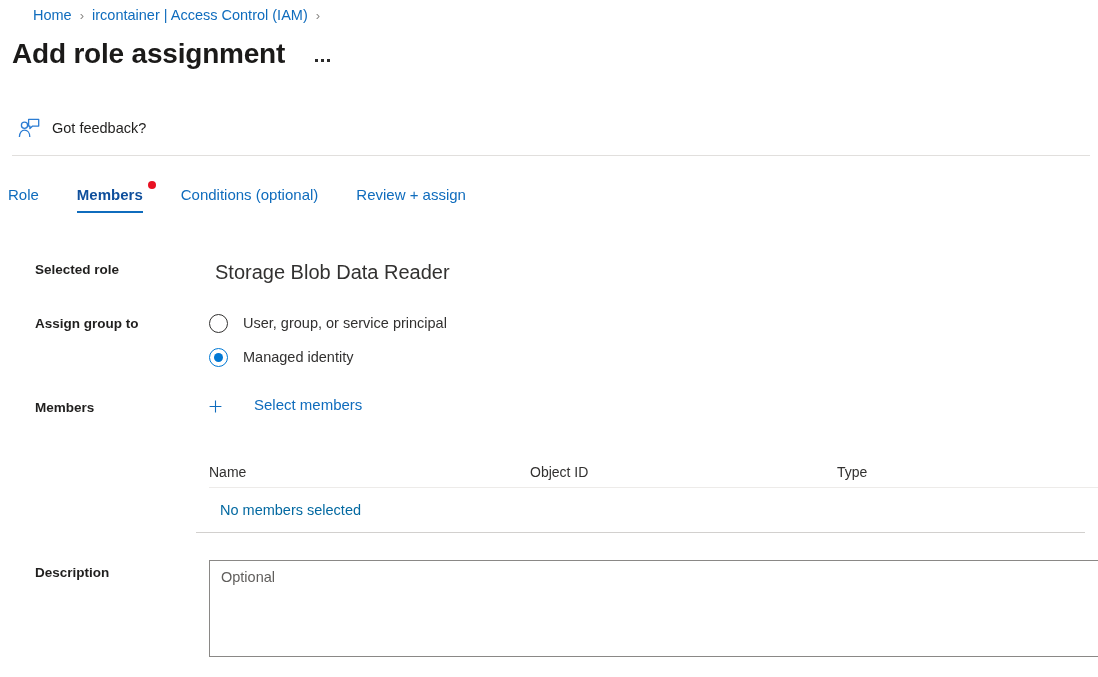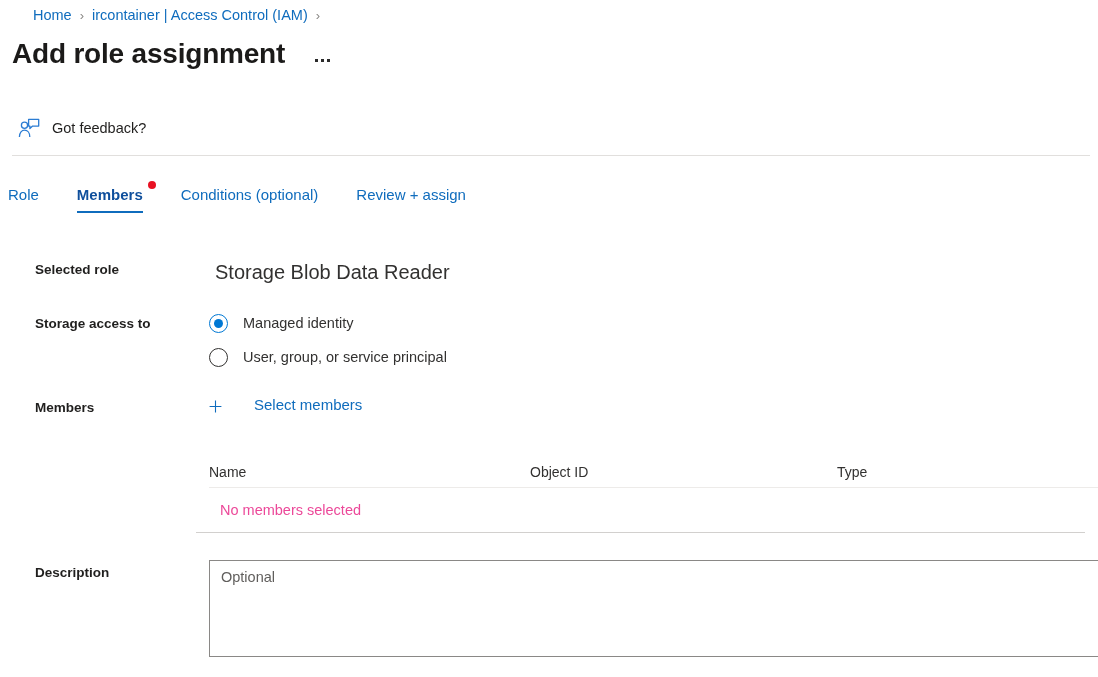--- a/index.html
+++ b/index.html
@@ -332,7 +332,7 @@
 <div class="form-label" style="top:262px;">Selected role</div>
 <div class="field-value" style="top:261px;">Storage Blob Data Reader</div>
 
-<div class="form-label" style="top:316px;">Storage access to</div>
+<div class="form-label" style="top:316px;">Assign group to</div>
 <div class="radio-group">
   <div class="radio-item">
     <span class="radio-circle checked"></span>

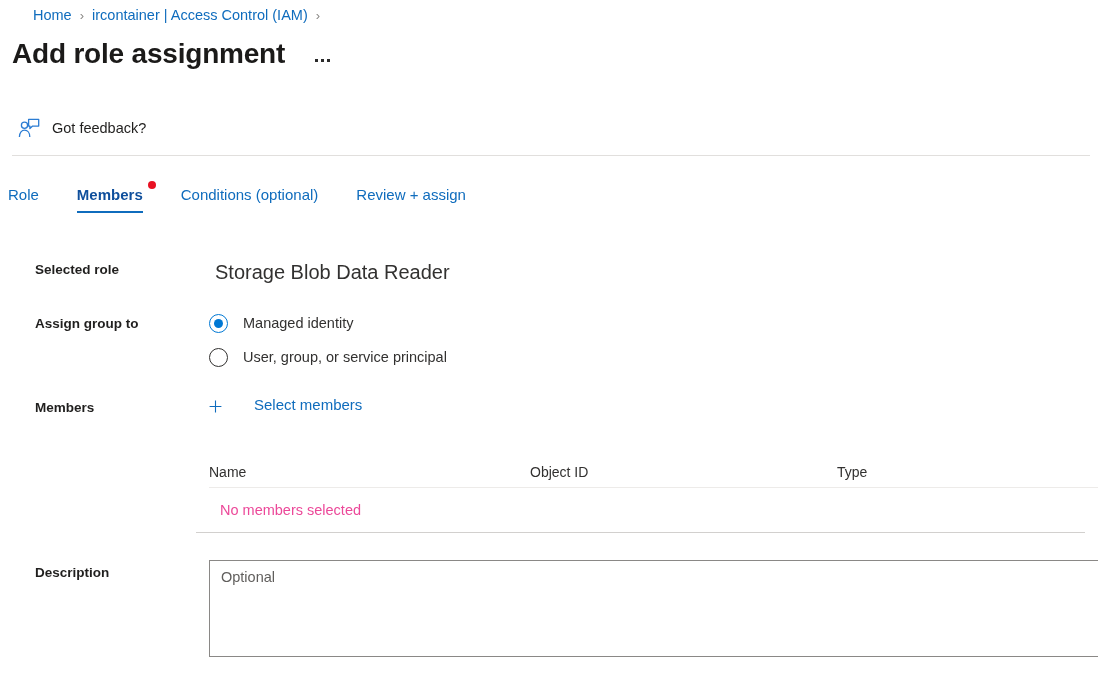--- a/index.html
+++ b/index.html
@@ -335,12 +335,12 @@
 <div class="form-label" style="top:316px;">Assign group to</div>
 <div class="radio-group">
   <div class="radio-item">
+    <span class="radio-circle"></span>
+    <span class="radio-text">User, group, or service principal</span>
+  </div>
+  <div class="radio-item">
     <span class="radio-circle checked"></span>
     <span class="radio-text">Managed identity</span>
-  </div>
-  <div class="radio-item">
-    <span class="radio-circle"></span>
-    <span class="radio-text">User, group, or service principal</span>
   </div>
 </div>
 

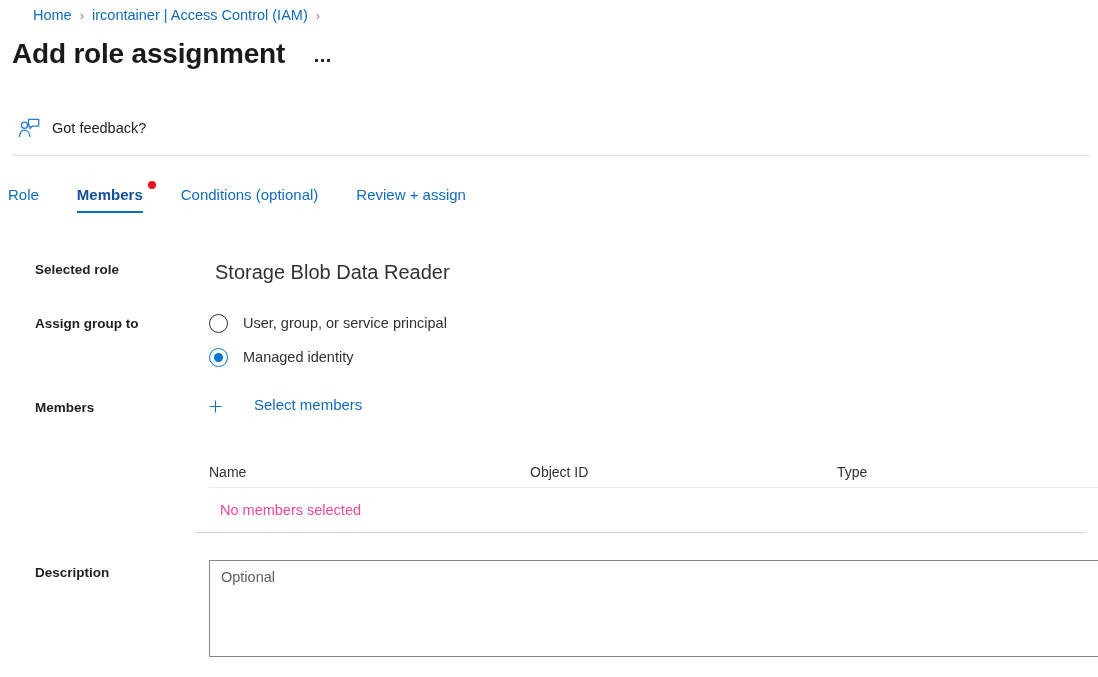--- a/index.html
+++ b/index.html
@@ -252,7 +252,7 @@
     align-items: center;
     height: 44px;
     font-size: 14.5px;
-    color: #ec4899;
+    color: #0369a1;
     padding-left: 11px;
     box-sizing: border-box;
   }

